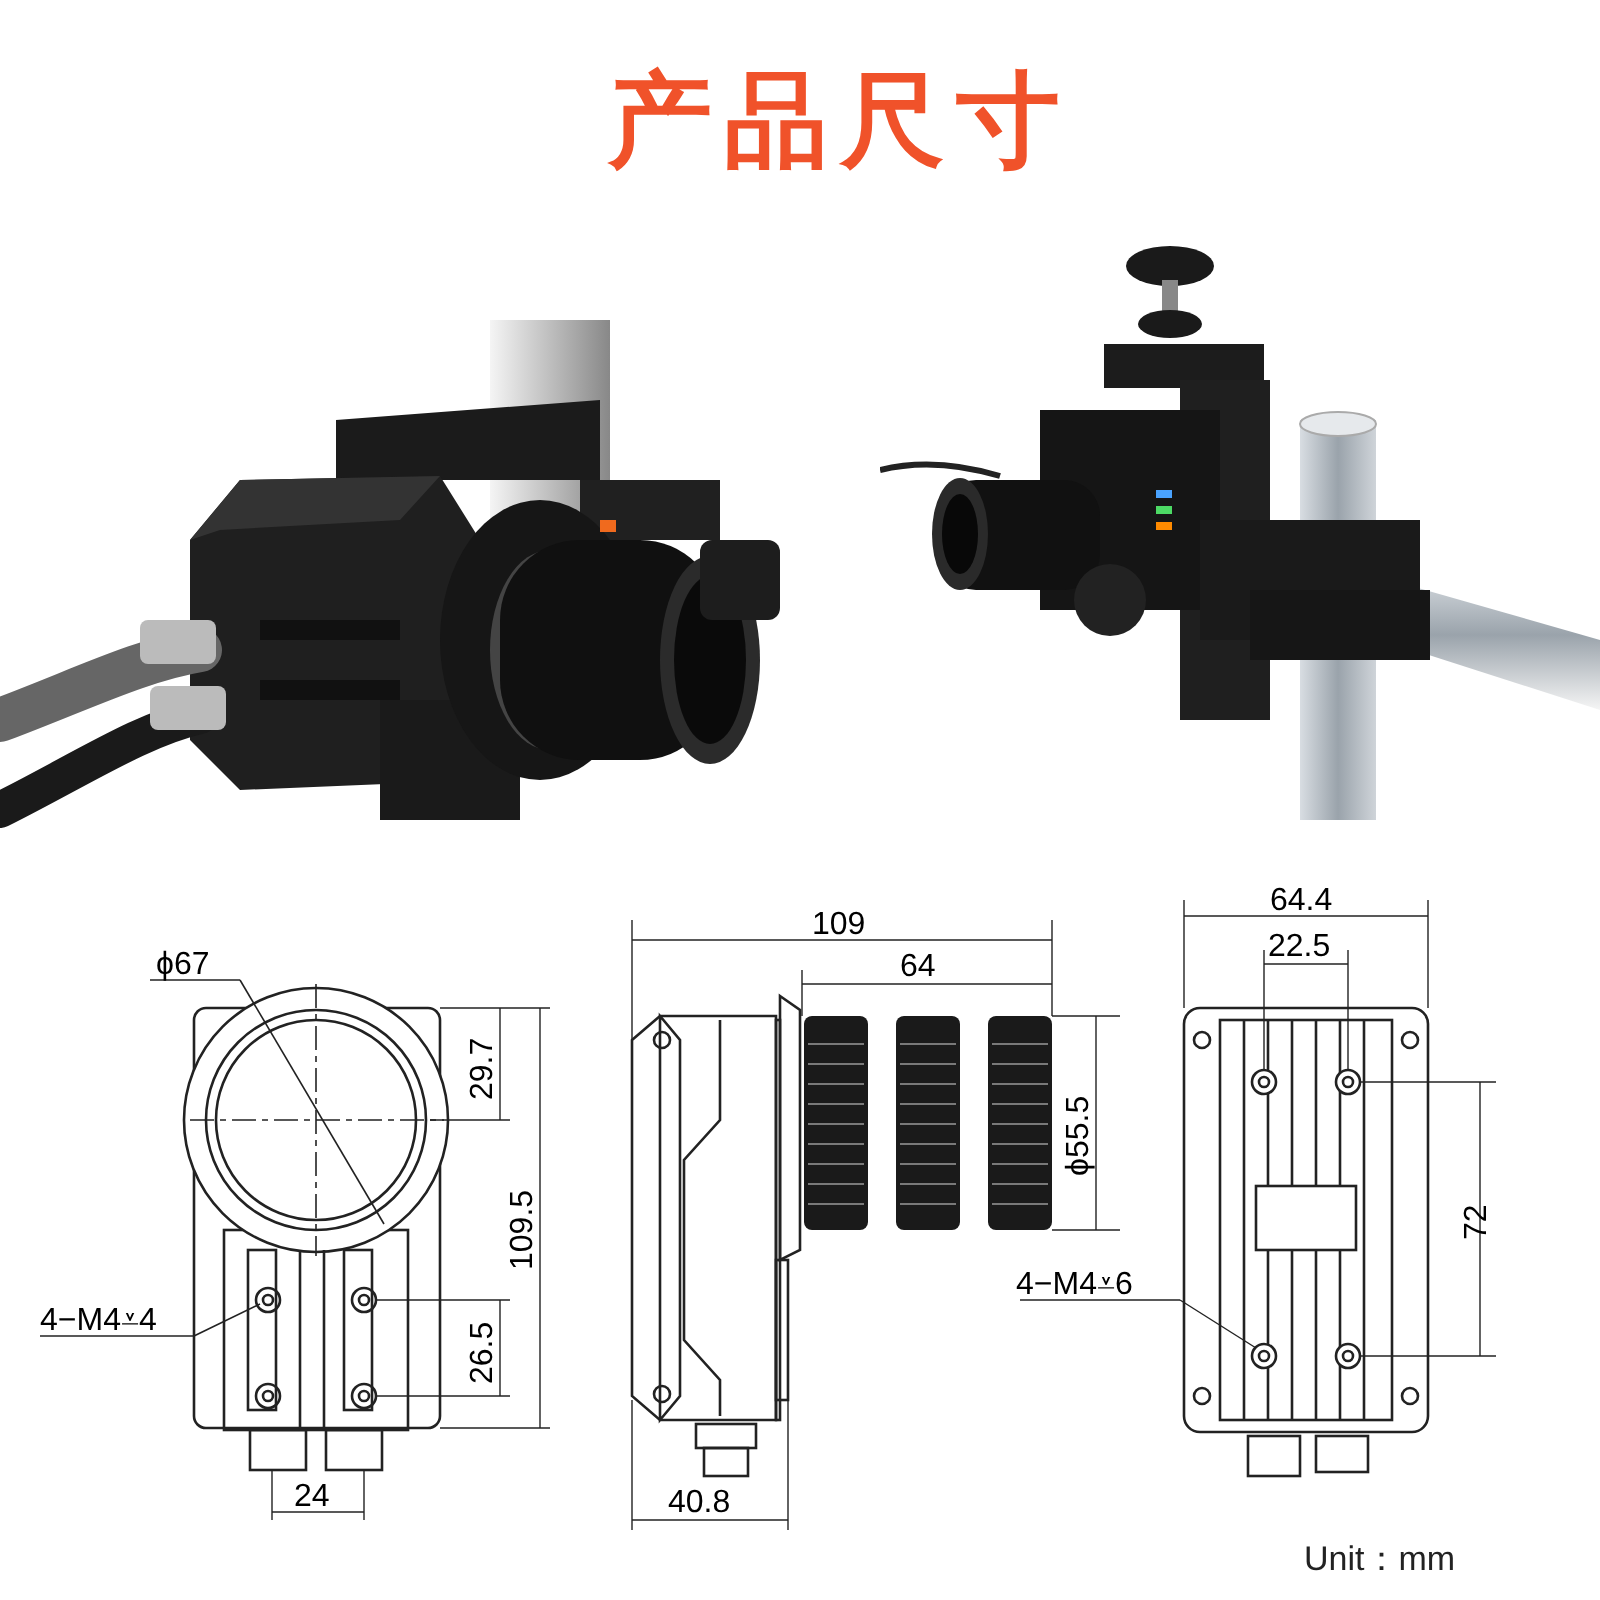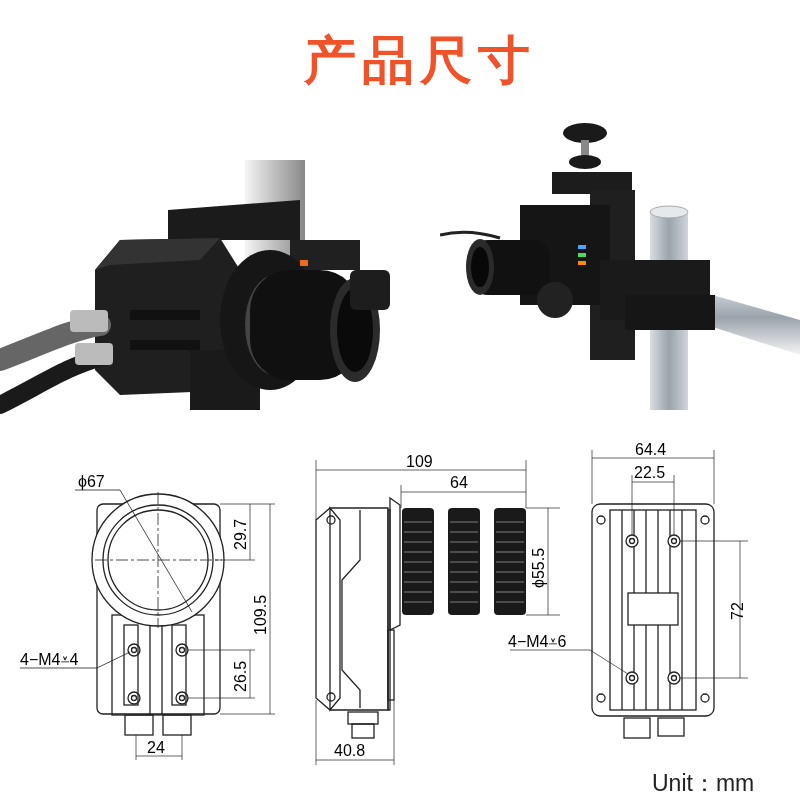--- a/index.html
+++ b/index.html
@@ -10,7 +10,7 @@
            letter-spacing:6px; }
   .photo { position:absolute; }
   svg text { font-family:"Liberation Sans", "DejaVu Sans", sans-serif; }
-  .unit { position:absolute; left:652px; top:768px; font-size:23px; color:#222; }
+  .unit { position:absolute; left:652px; top:768px; font-size:17px; color:#222; }
 </style>
 </head>
 <body>

